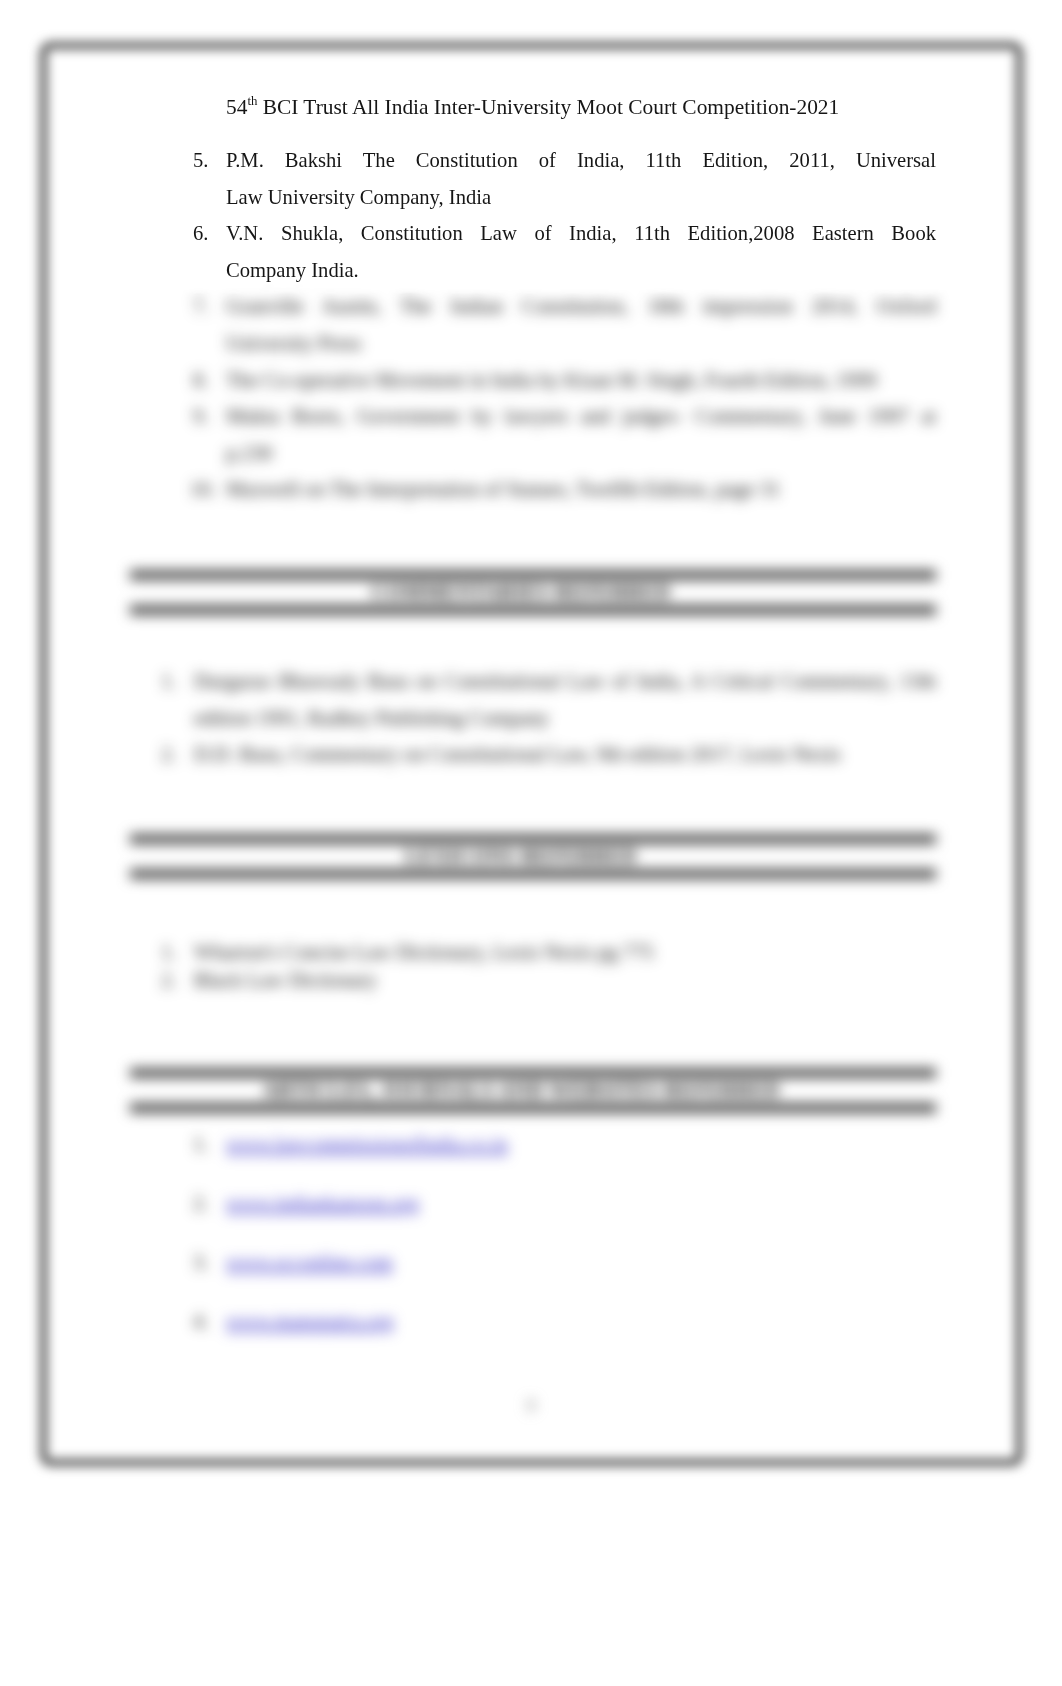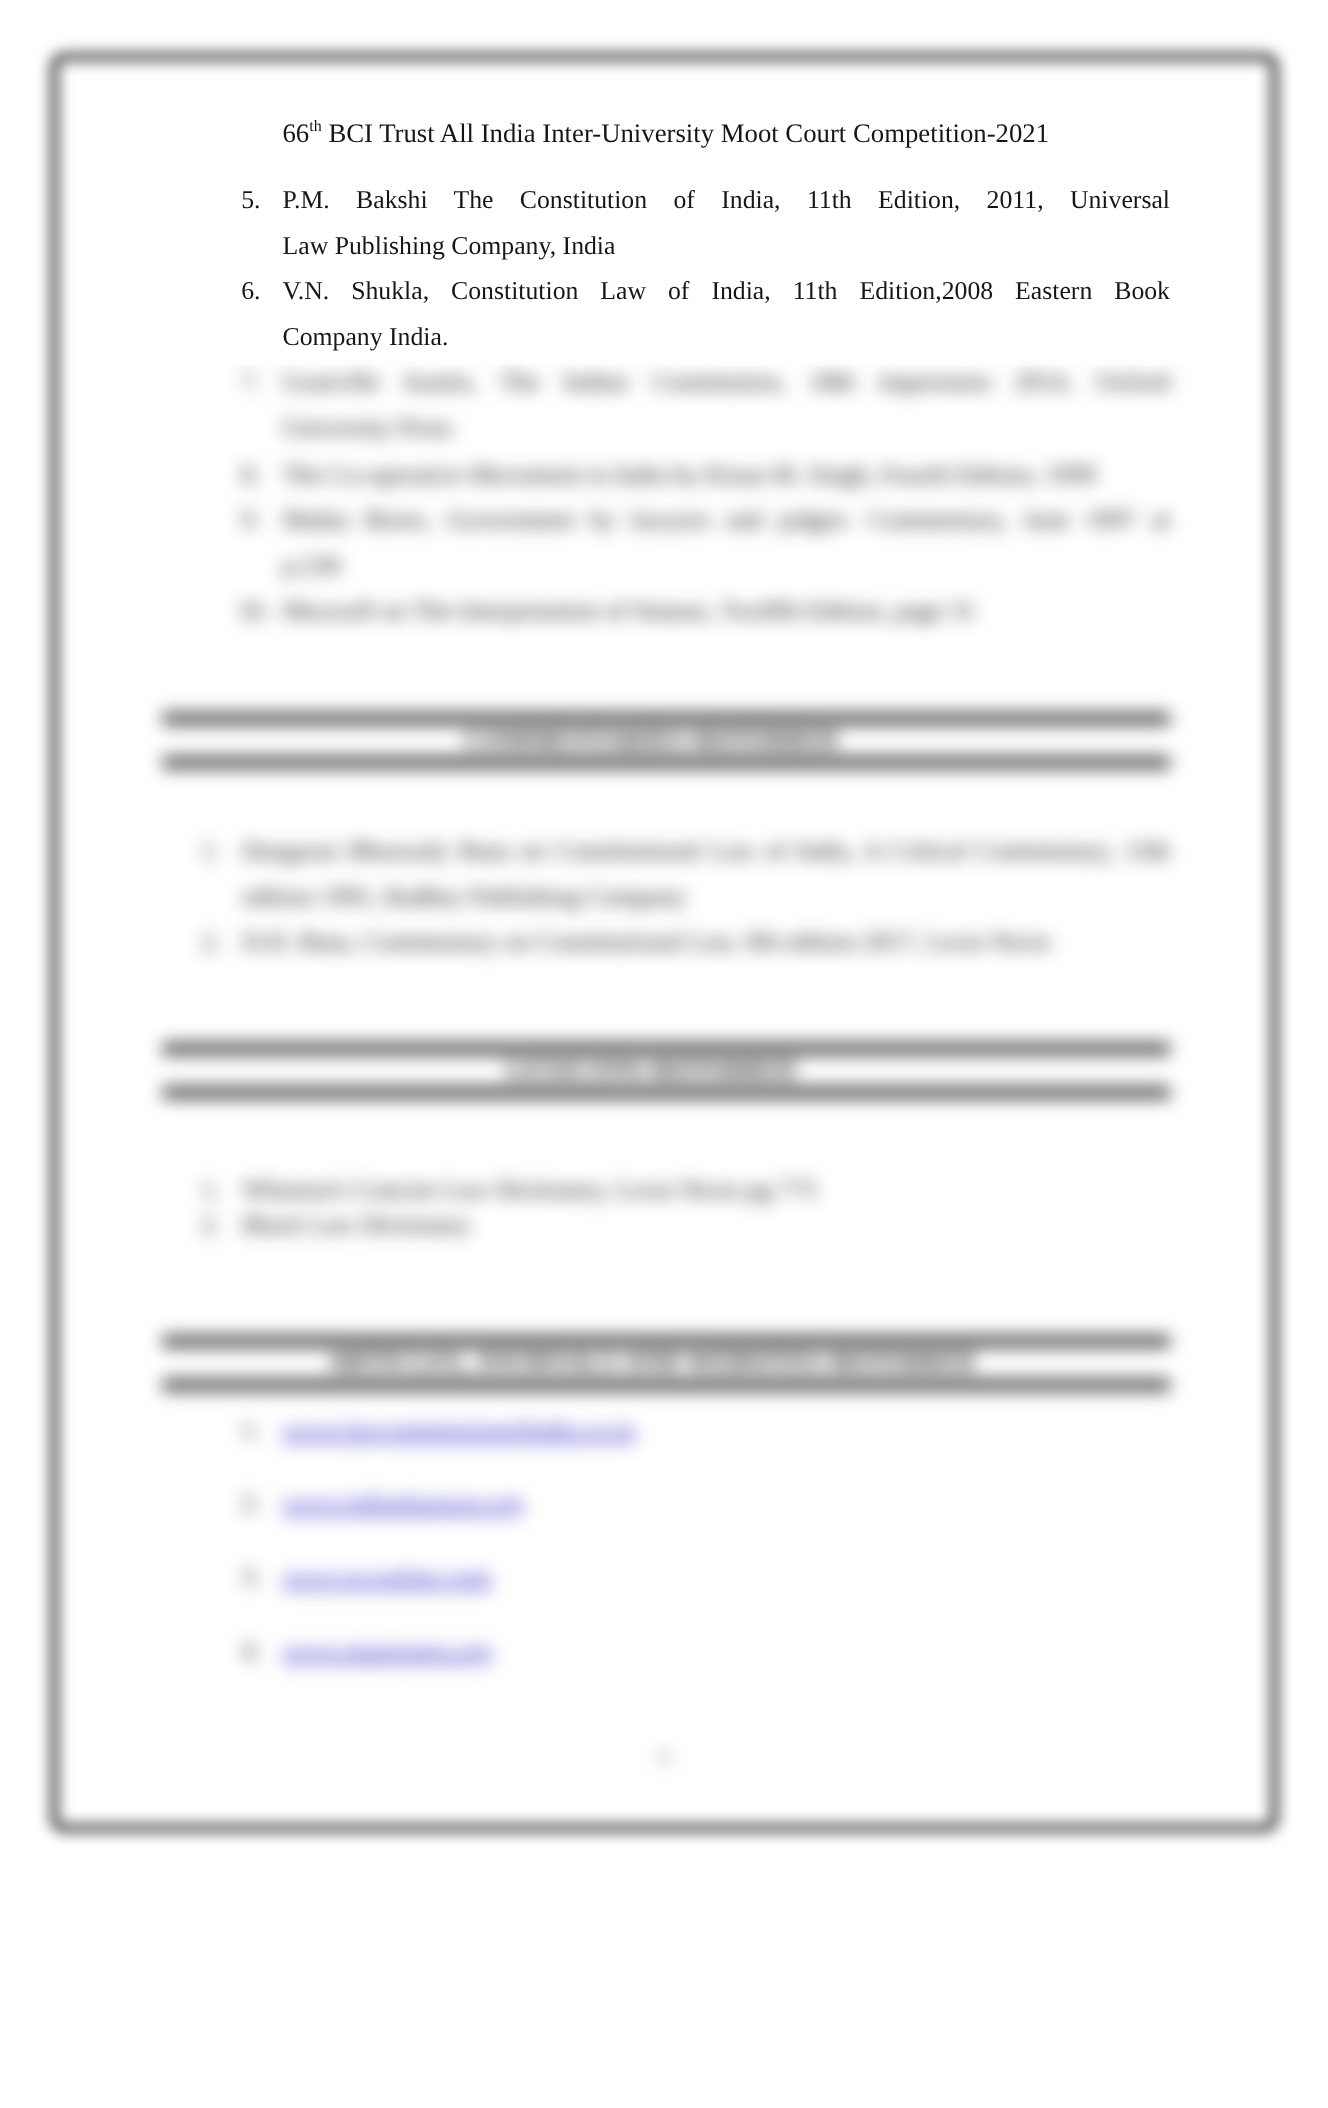--- a/index.html
+++ b/index.html
@@ -60,7 +60,7 @@
 
 <div class="doc blurlayer" id="bl0">
 
-    <div class="hdr"><span>66</span><sup class="sup">th</sup><span> BCI Trust All India Inter-University Moot Court Competition-2021</span></div>
+    <div class="hdr"><span>54</span><sup class="sup">th</sup><span> BCI Trust All India Inter-University Moot Court Competition-2021</span></div>
 
     <div>
       <div class="num" style="left:193px;top:142px">5.</div>

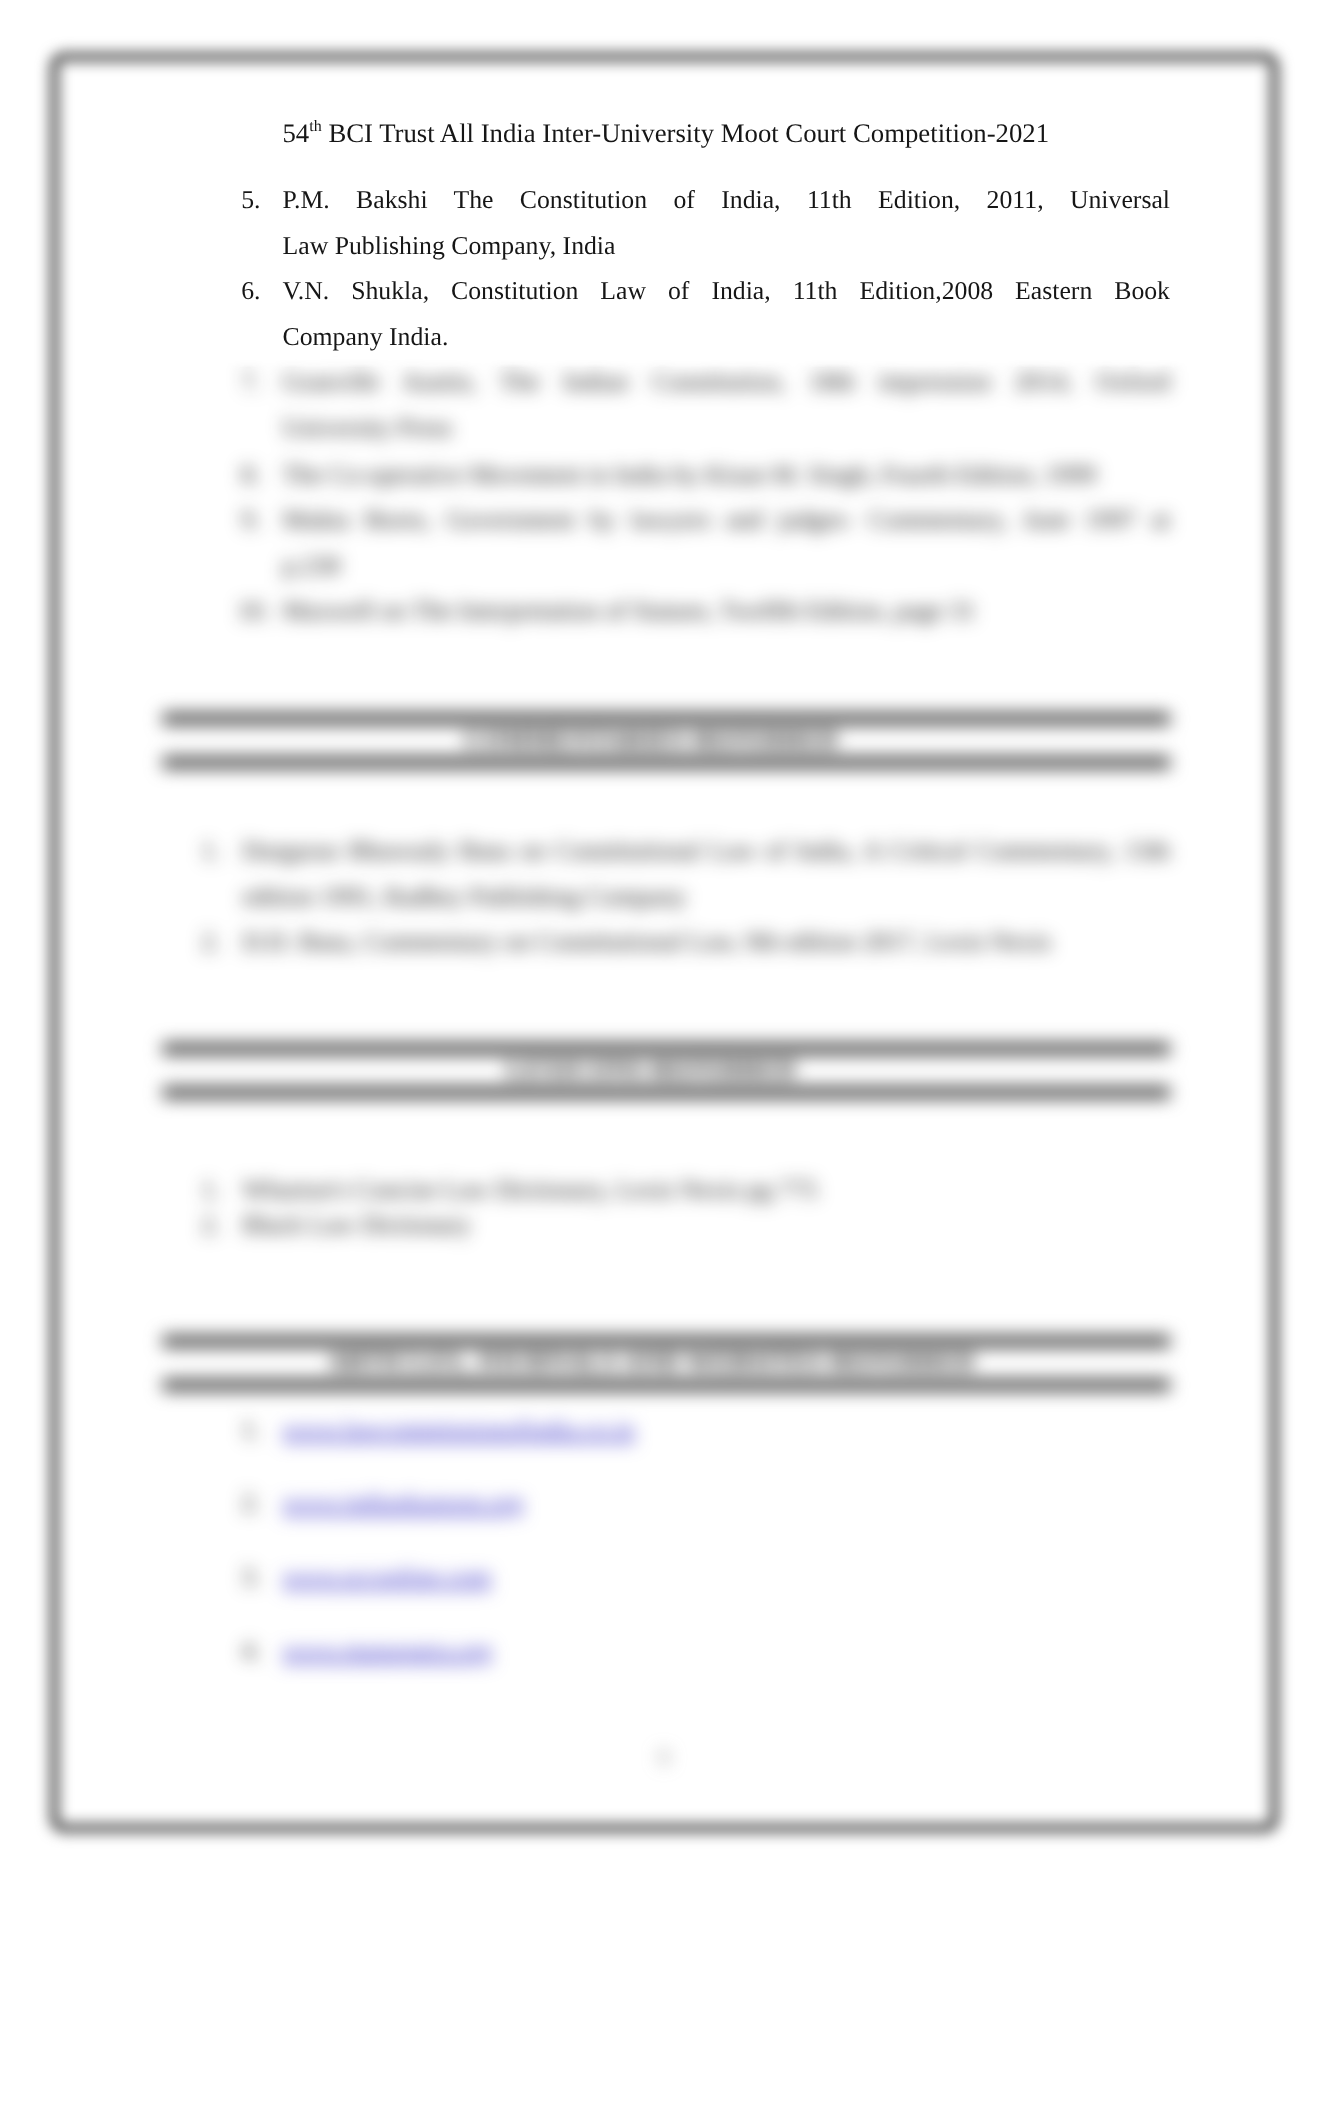--- a/index.html
+++ b/index.html
@@ -65,7 +65,7 @@
     <div>
       <div class="num" style="left:193px;top:142px">5.</div>
       <div class="ln" style="left:226px;top:142px;width:710px">P.M. Bakshi The Constitution of India, 11th Edition, 2011, Universal</div>
-      <div class="ln last" style="left:226px;top:178.6px;width:710px">Law Publishing Company, India</div>
+      <div class="ln last" style="left:226px;top:178.6px;width:710px">Law University Company, India</div>
 
       <div class="num" style="left:193px;top:215.2px">6.</div>
       <div class="ln" style="left:226px;top:215.2px;width:710px">V.N. Shukla, Constitution Law of India, 11th Edition,2008 Eastern Book</div>

